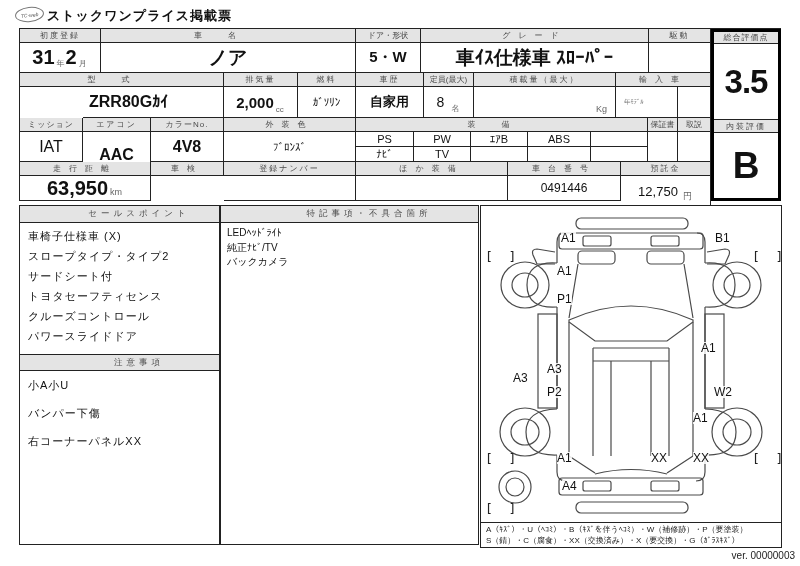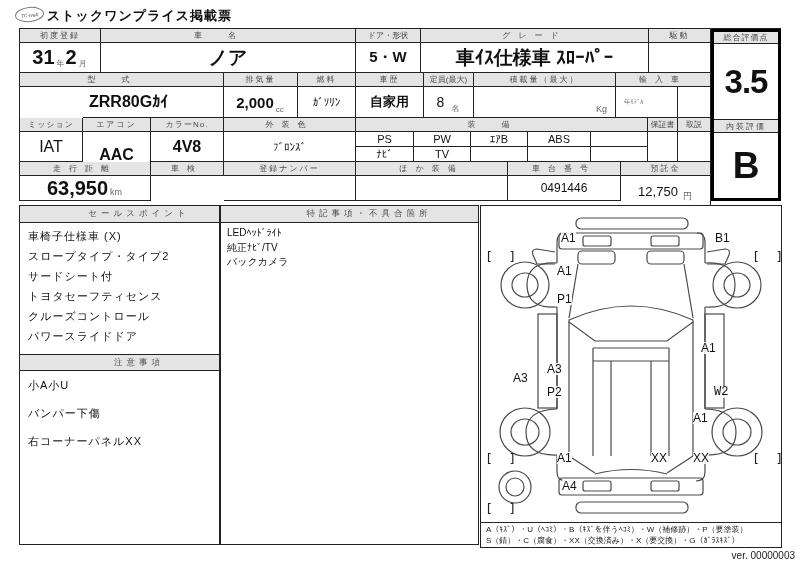--- a/index.html
+++ b/index.html
@@ -222,7 +222,7 @@
         <span class="dlabel" style="left: 32px; top: 166px;">A3</span>
         <span class="dlabel" style="left: 66px; top: 157px;">A3</span>
         <span class="dlabel" style="left: 66px; top: 180px;">P2</span>
-        <span class="dlabel" style="left: 233px; top: 180px; font-family: Liberation Mono, monospace;">W2</span>
+        <span class="dlabel" style="left: 233px; top: 180px;">W2</span>
         <span class="dlabel" style="left: 212px; top: 206px;">A1</span>
         <span class="dlabel" style="left: 76px; top: 246px;">A1</span>
         <span class="dlabel" style="left: 170px; top: 246px;">XX</span>

